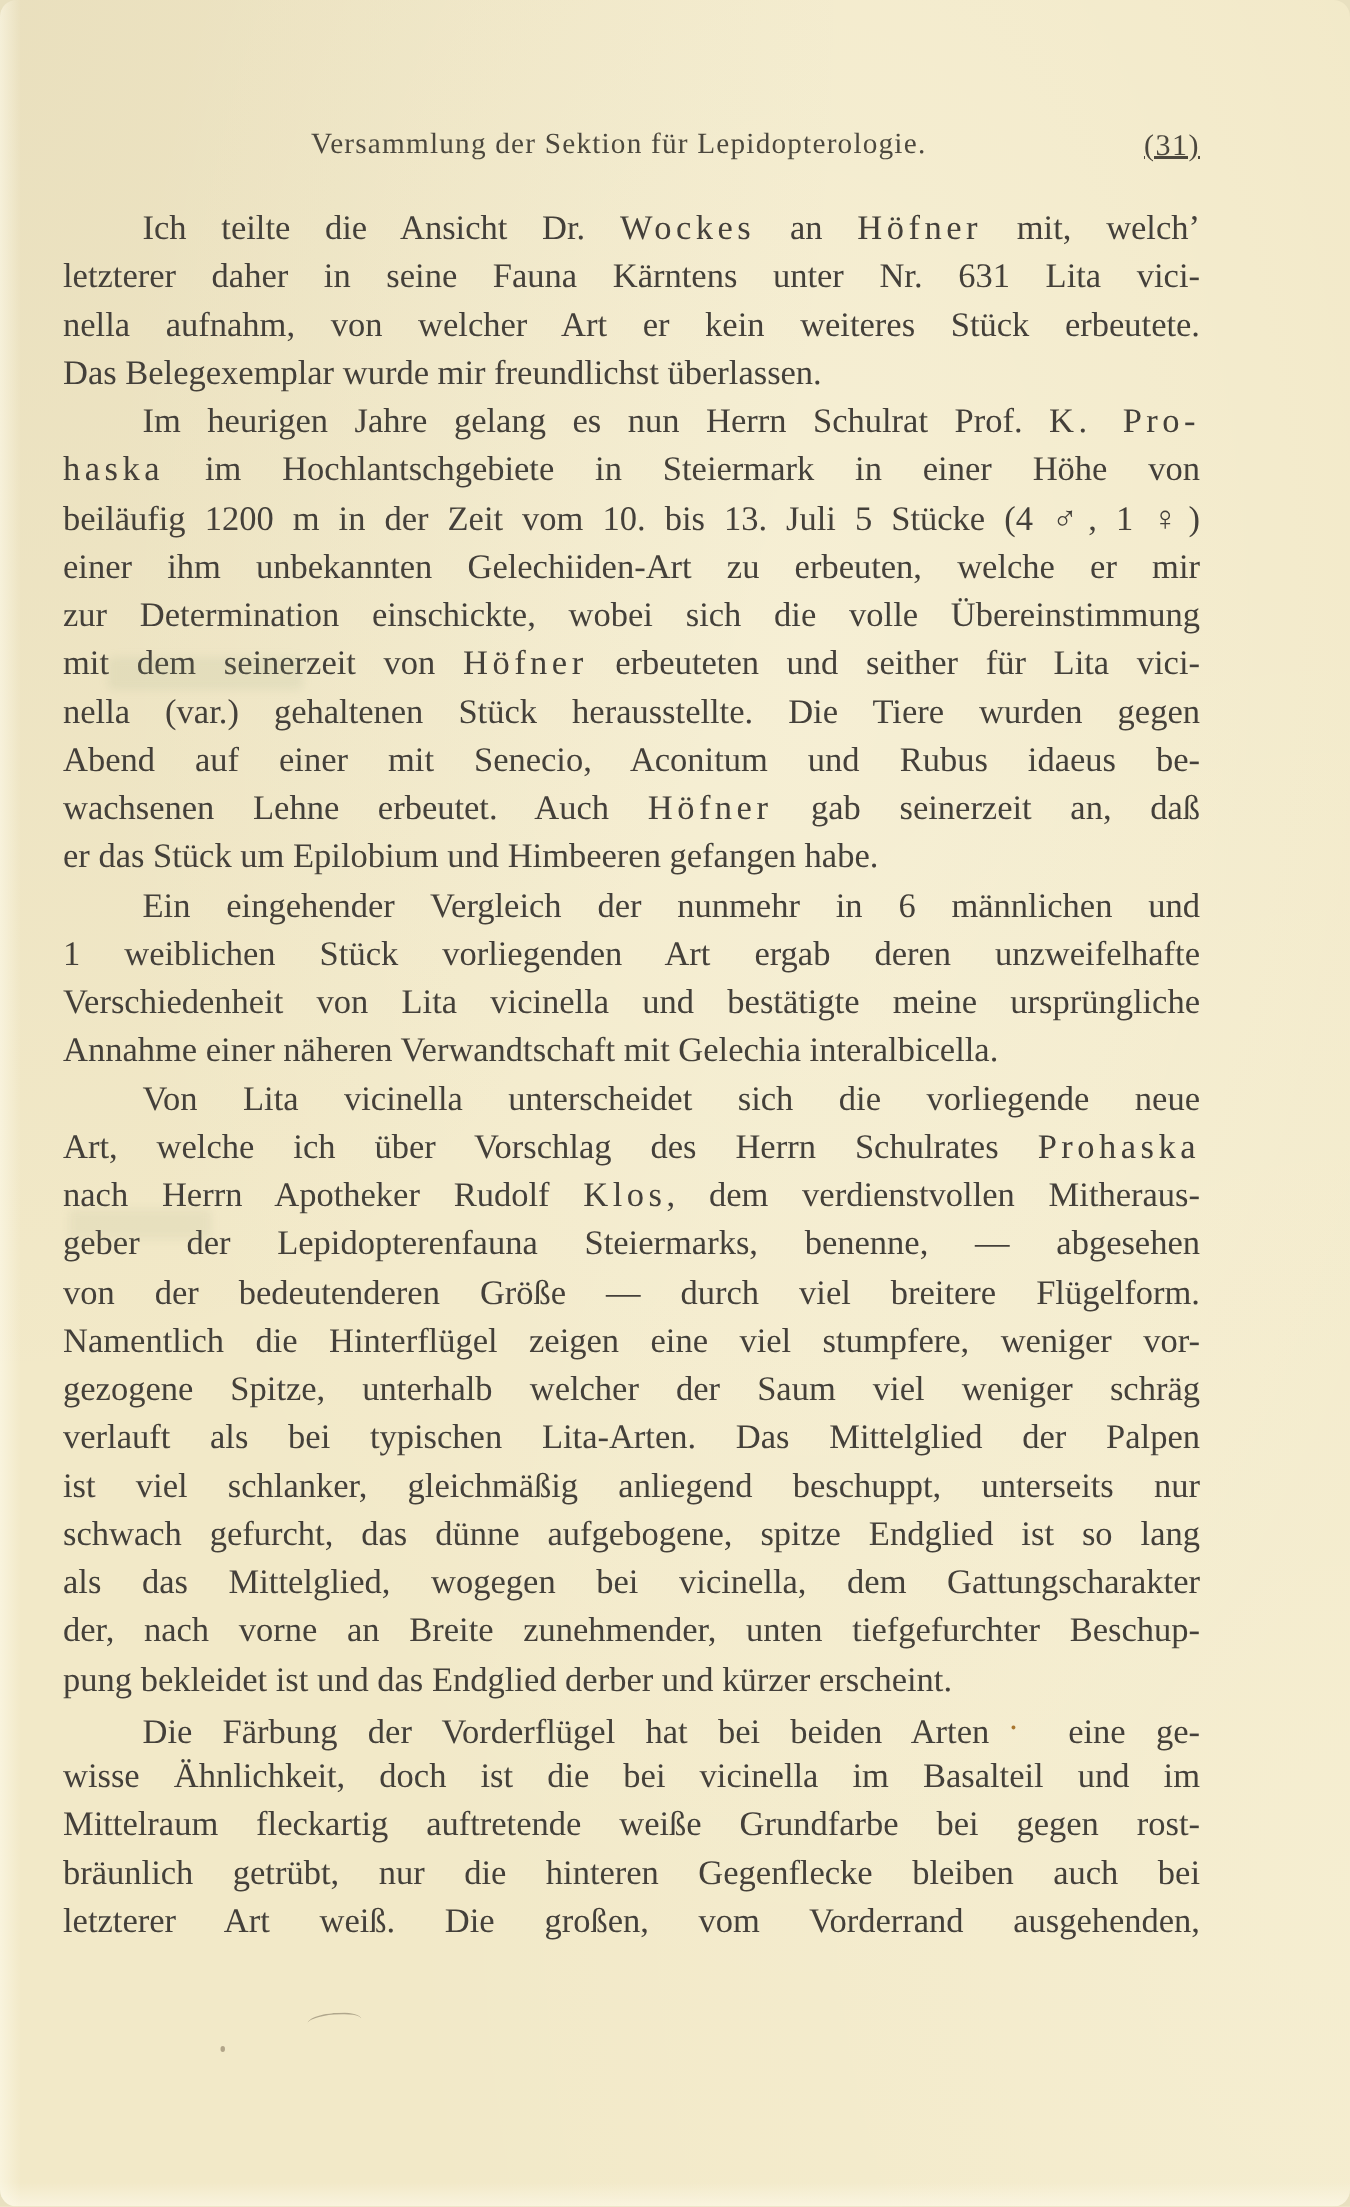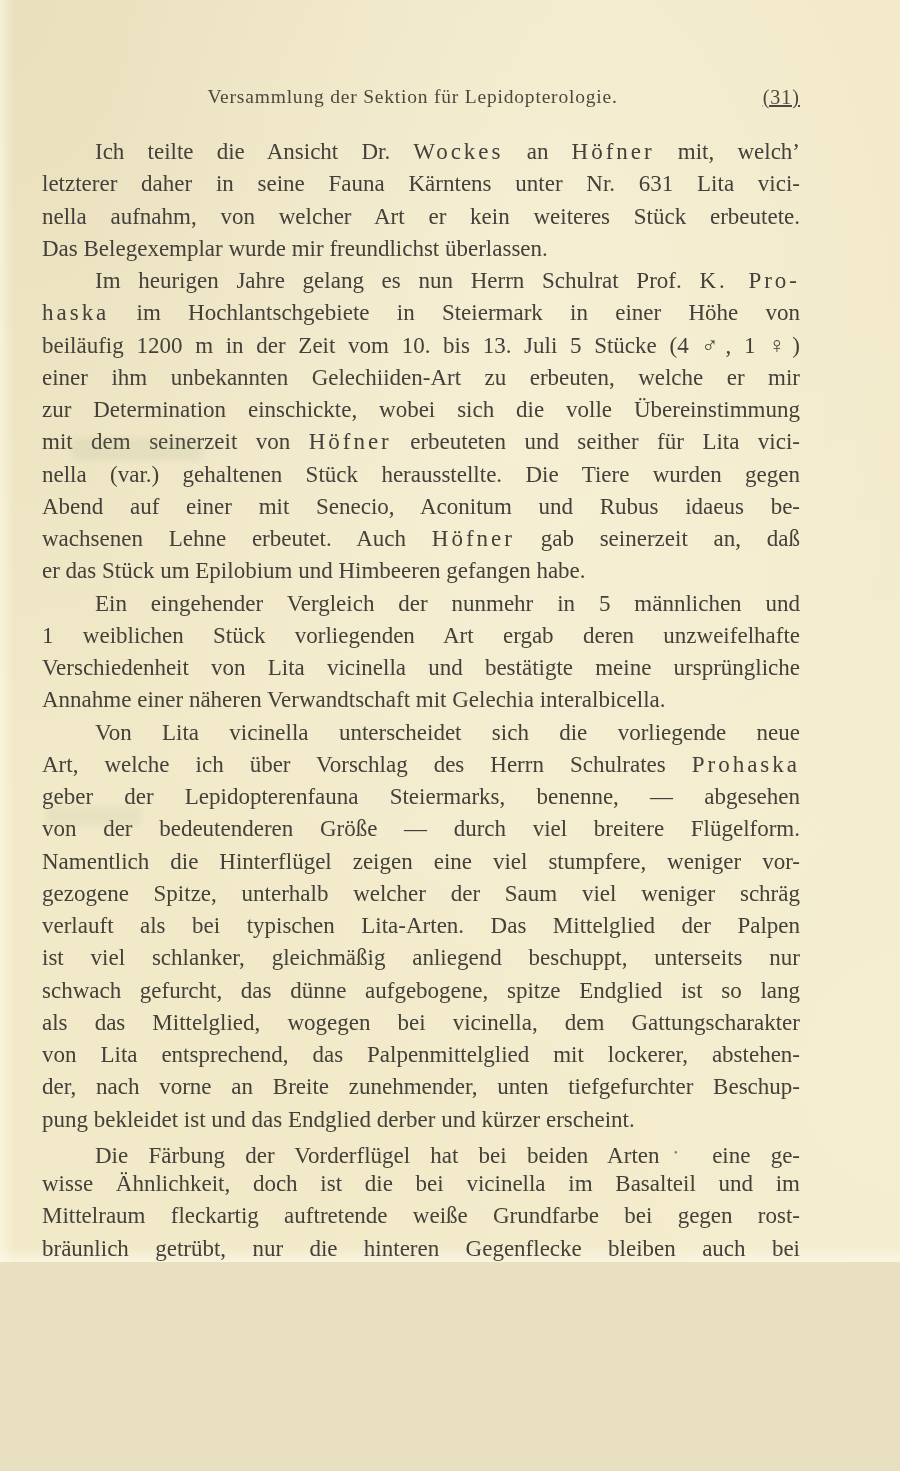--- a/index.html
+++ b/index.html
@@ -10,7 +10,7 @@
   }
   .page {
     position: relative;
-    width: 900px; height: 1262px;
+    width: 900px; height: 1471px;
     overflow: hidden;
     background-color: #f2e9c8;
     background-image:
@@ -20,6 +20,7 @@
       radial-gradient(ellipse at 100% 85%, rgba(255,252,235,0.25), rgba(255,252,235,0) 50%),
       radial-gradient(ellipse at 0% 0%, rgba(120,100,55,0.07), rgba(120,100,55,0) 45%);
     color: #44403a;
+    border-radius: 11px;
   }
   .header {
     position: absolute; top: 86px; left: 42px; width: 758px; height: 28px;

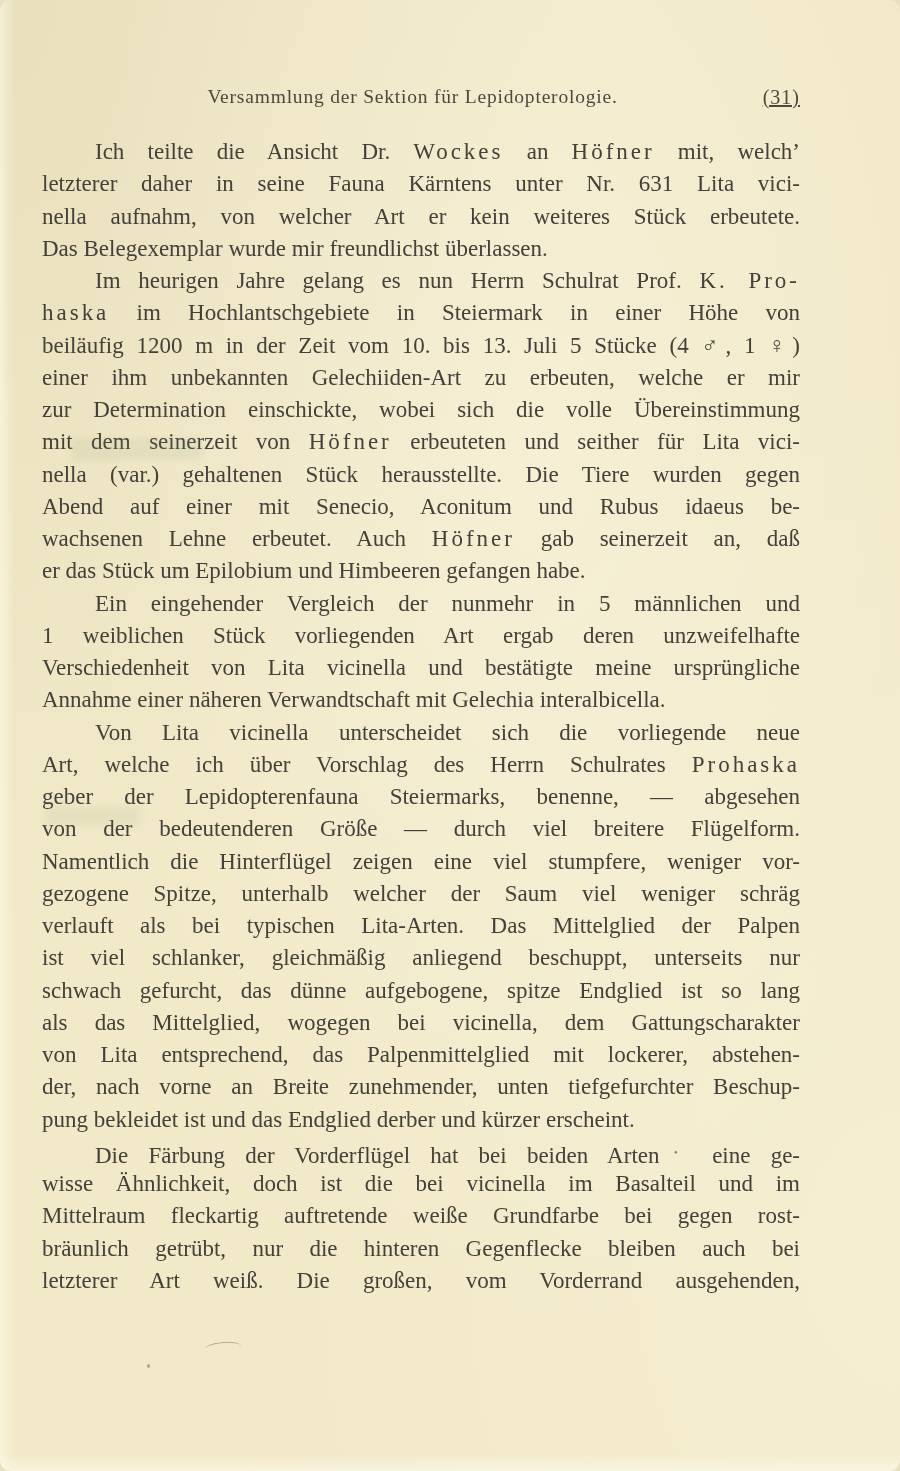--- a/index.html
+++ b/index.html
@@ -97,7 +97,7 @@
       <div class="line just"><span>Abend auf einer mit </span><span class="it">Senecio, Aconitum</span><span> und </span><span class="it">Rubus idaeus</span><span> be-</span></div>
       <div class="line just"><span>wachsenen Lehne erbeutet. Auch </span><span class="spaced">Höfner</span><span> gab seinerzeit an, daß</span></div>
       <div class="line"><span>er das Stück um </span><span class="it">Epilobium</span><span> und Himbeeren gefangen habe.</span></div>
-      <div class="line just ind"><span>Ein eingehender Vergleich der nunmehr in 5 männlichen und</span></div>
+      <div class="line just ind"><span>Ein eingehender Vergleich der nunmehr in 6 männlichen und</span></div>
       <div class="line just"><span>1 weiblichen Stück vorliegenden Art ergab deren unzweifelhafte</span></div>
       <div class="line just"><span>Verschiedenheit von </span><span class="it">Lita vicinella</span><span> und bestätigte meine ursprüngliche</span></div>
       <div class="line"><span>Annahme einer näheren Verwandtschaft mit </span><span class="it">Gelechia interalbicella</span><span>.</span></div>

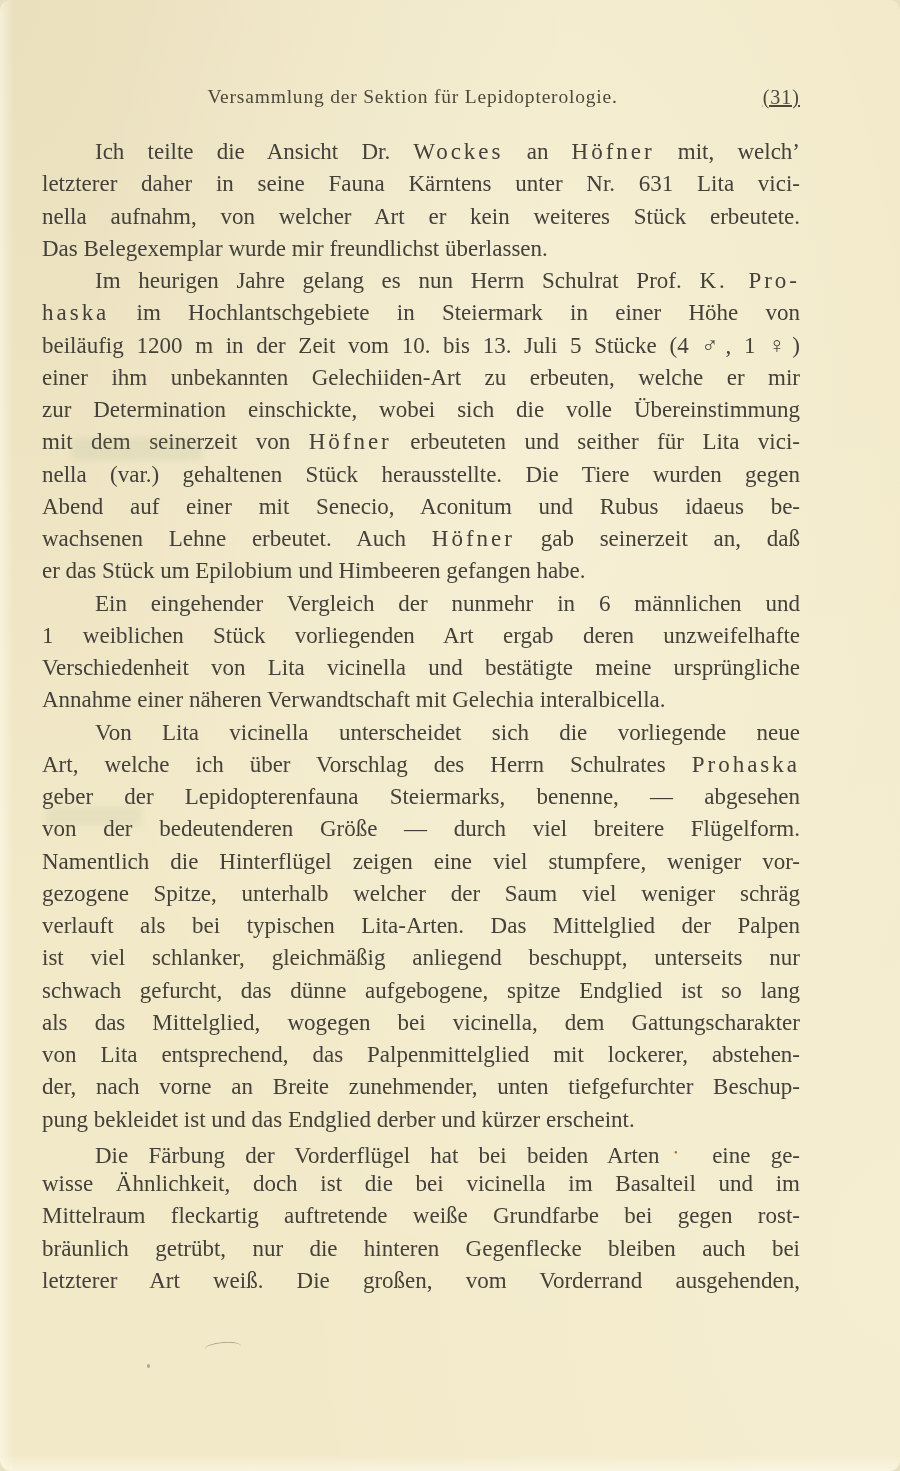--- a/index.html
+++ b/index.html
@@ -103,6 +103,7 @@
       <div class="line"><span>Annahme einer näheren Verwandtschaft mit </span><span class="it">Gelechia interalbicella</span><span>.</span></div>
       <div class="line just ind"><span>Von </span><span class="it">Lita vicinella</span><span> unterscheidet sich die vorliegende neue</span></div>
       <div class="line just"><span>Art, welche ich über Vorschlag des Herrn Schulrates </span><span class="spaced">Prohaska</span></div>
+      <div class="line just"><span>nach Herrn Apotheker Rudolf </span><span class="spaced">Klos</span><span>, dem verdienstvollen Mitheraus-</span></div>
       <div class="line just"><span>geber der Lepidopterenfauna Steiermarks, benenne, — abgesehen</span></div>
       <div class="line just"><span>von der bedeutenderen Größe — durch viel breitere Flügelform.</span></div>
       <div class="line just"><span>Namentlich die Hinterflügel zeigen eine viel stumpfere, weniger vor-</span></div>

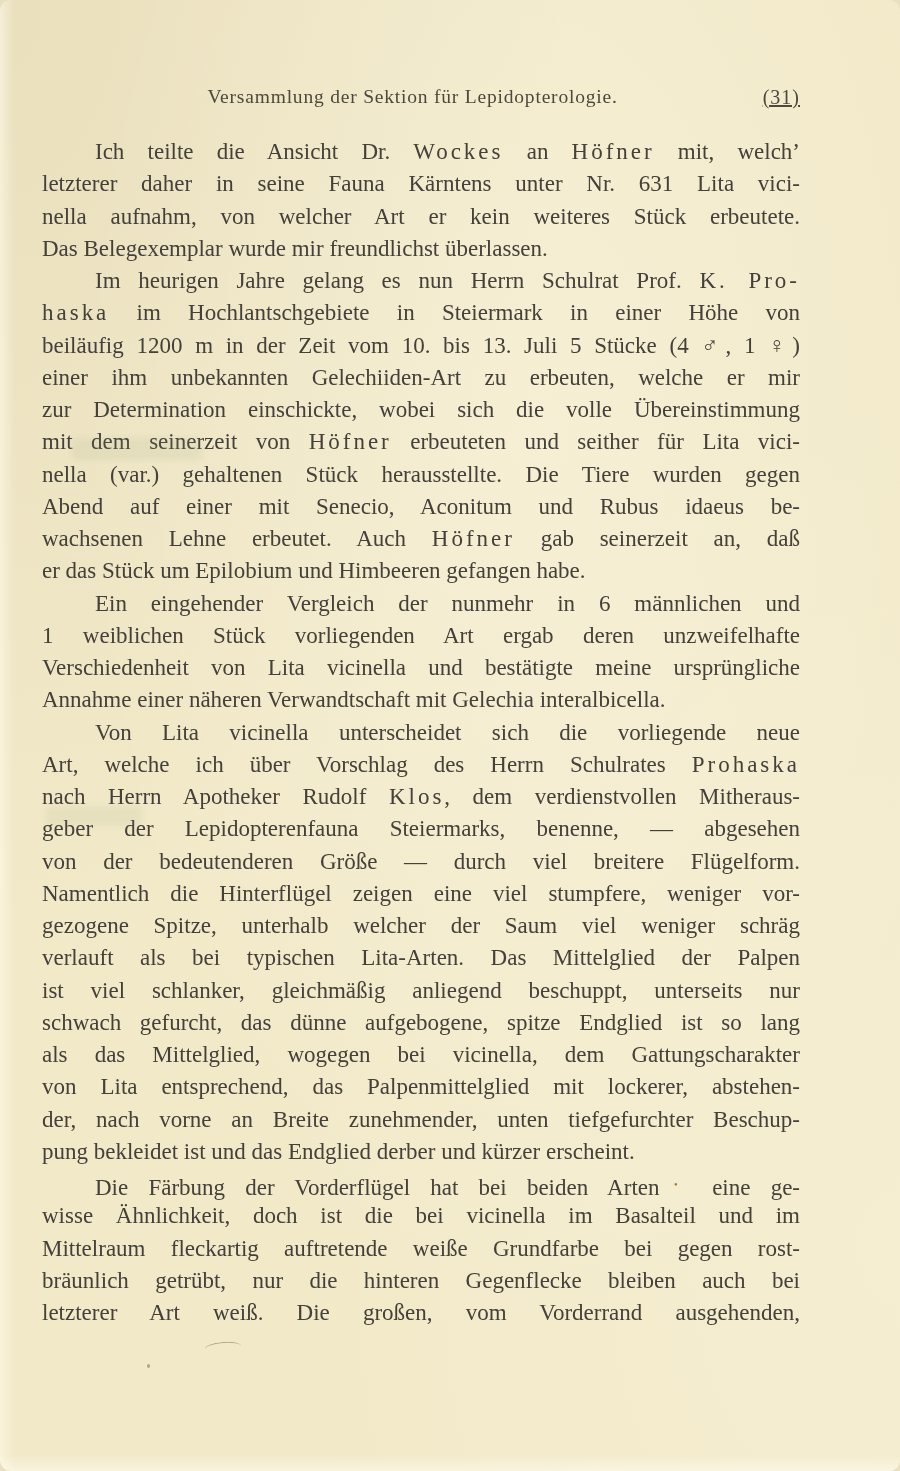--- a/index.html
+++ b/index.html
@@ -112,7 +112,6 @@
       <div class="line just"><span>ist viel schlanker, gleichmäßig anliegend beschuppt, unterseits nur</span></div>
       <div class="line just"><span>schwach gefurcht, das dünne aufgebogene, spitze Endglied ist so lang</span></div>
       <div class="line just"><span>als das Mittelglied, wogegen bei </span><span class="it">vicinella</span><span>, dem Gattungscharakter</span></div>
-      <div class="line just"><span>von </span><span class="it">Lita</span><span> entsprechend, das Palpenmittelglied mit lockerer, abstehen-</span></div>
       <div class="line just"><span>der, nach vorne an Breite zunehmender, unten tiefgefurchter Beschup-</span></div>
       <div class="line"><span>pung bekleidet ist und das Endglied derber und kürzer erscheint.</span></div>
       <div class="line just ind"><span>Die Färbung der Vorderflügel hat bei beiden Arten</span><span class="speck">●</span><span> eine ge-</span></div>

